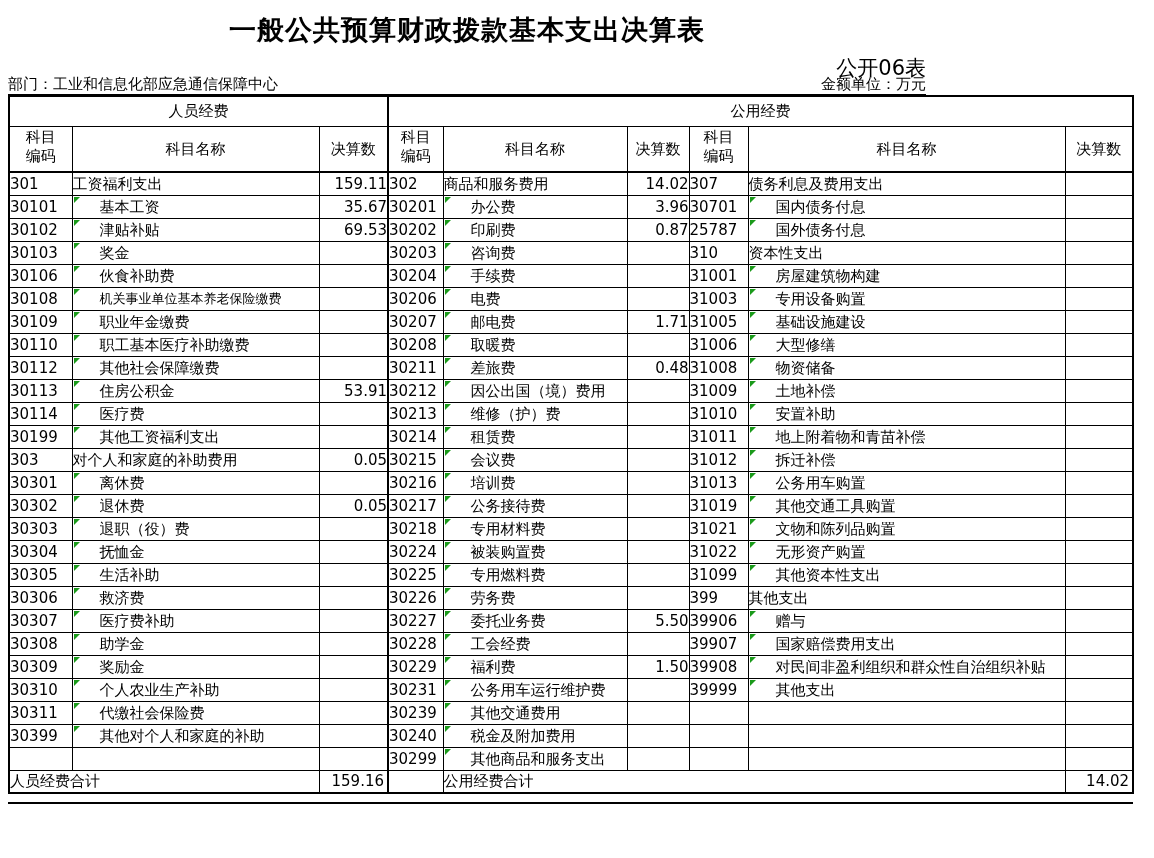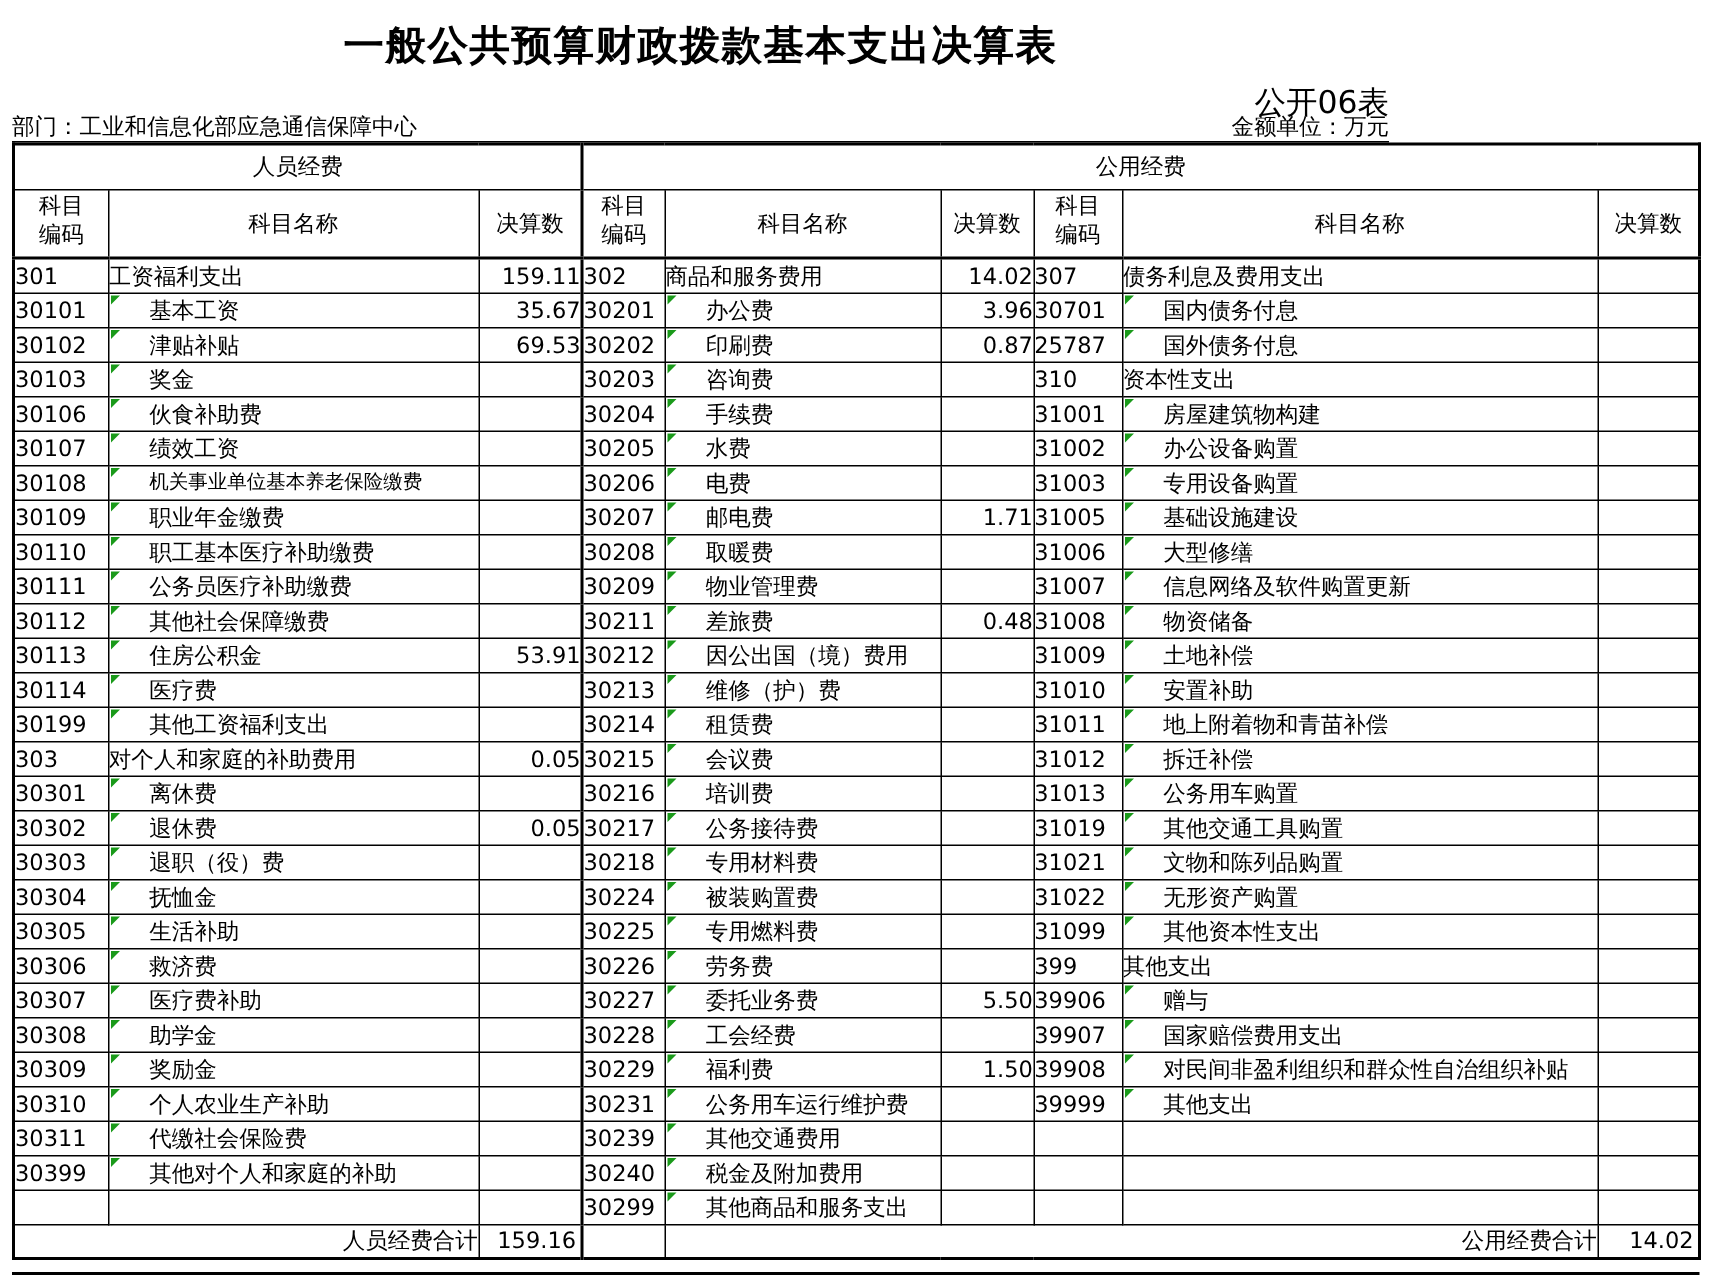--- a/index.html
+++ b/index.html
@@ -146,17 +146,6 @@
           <td class="val"></td>
         </tr>
         <tr>
-          <td class="code">30107</td>
-          <td class="name sub"><span class="tri"></span>绩效工资</td>
-          <td class="val"></td>
-          <td class="code gdiv">30205</td>
-          <td class="name sub"><span class="tri"></span>水费</td>
-          <td class="val"></td>
-          <td class="code">31002</td>
-          <td class="name sub"><span class="tri"></span>办公设备购置</td>
-          <td class="val"></td>
-        </tr>
-        <tr>
           <td class="code">30108</td>
           <td class="name sub" style="font-size: 13px; margin-left: 12px;"><span class="tri"></span>机关事业单位基本养老保险缴费</td>
           <td class="val"></td>

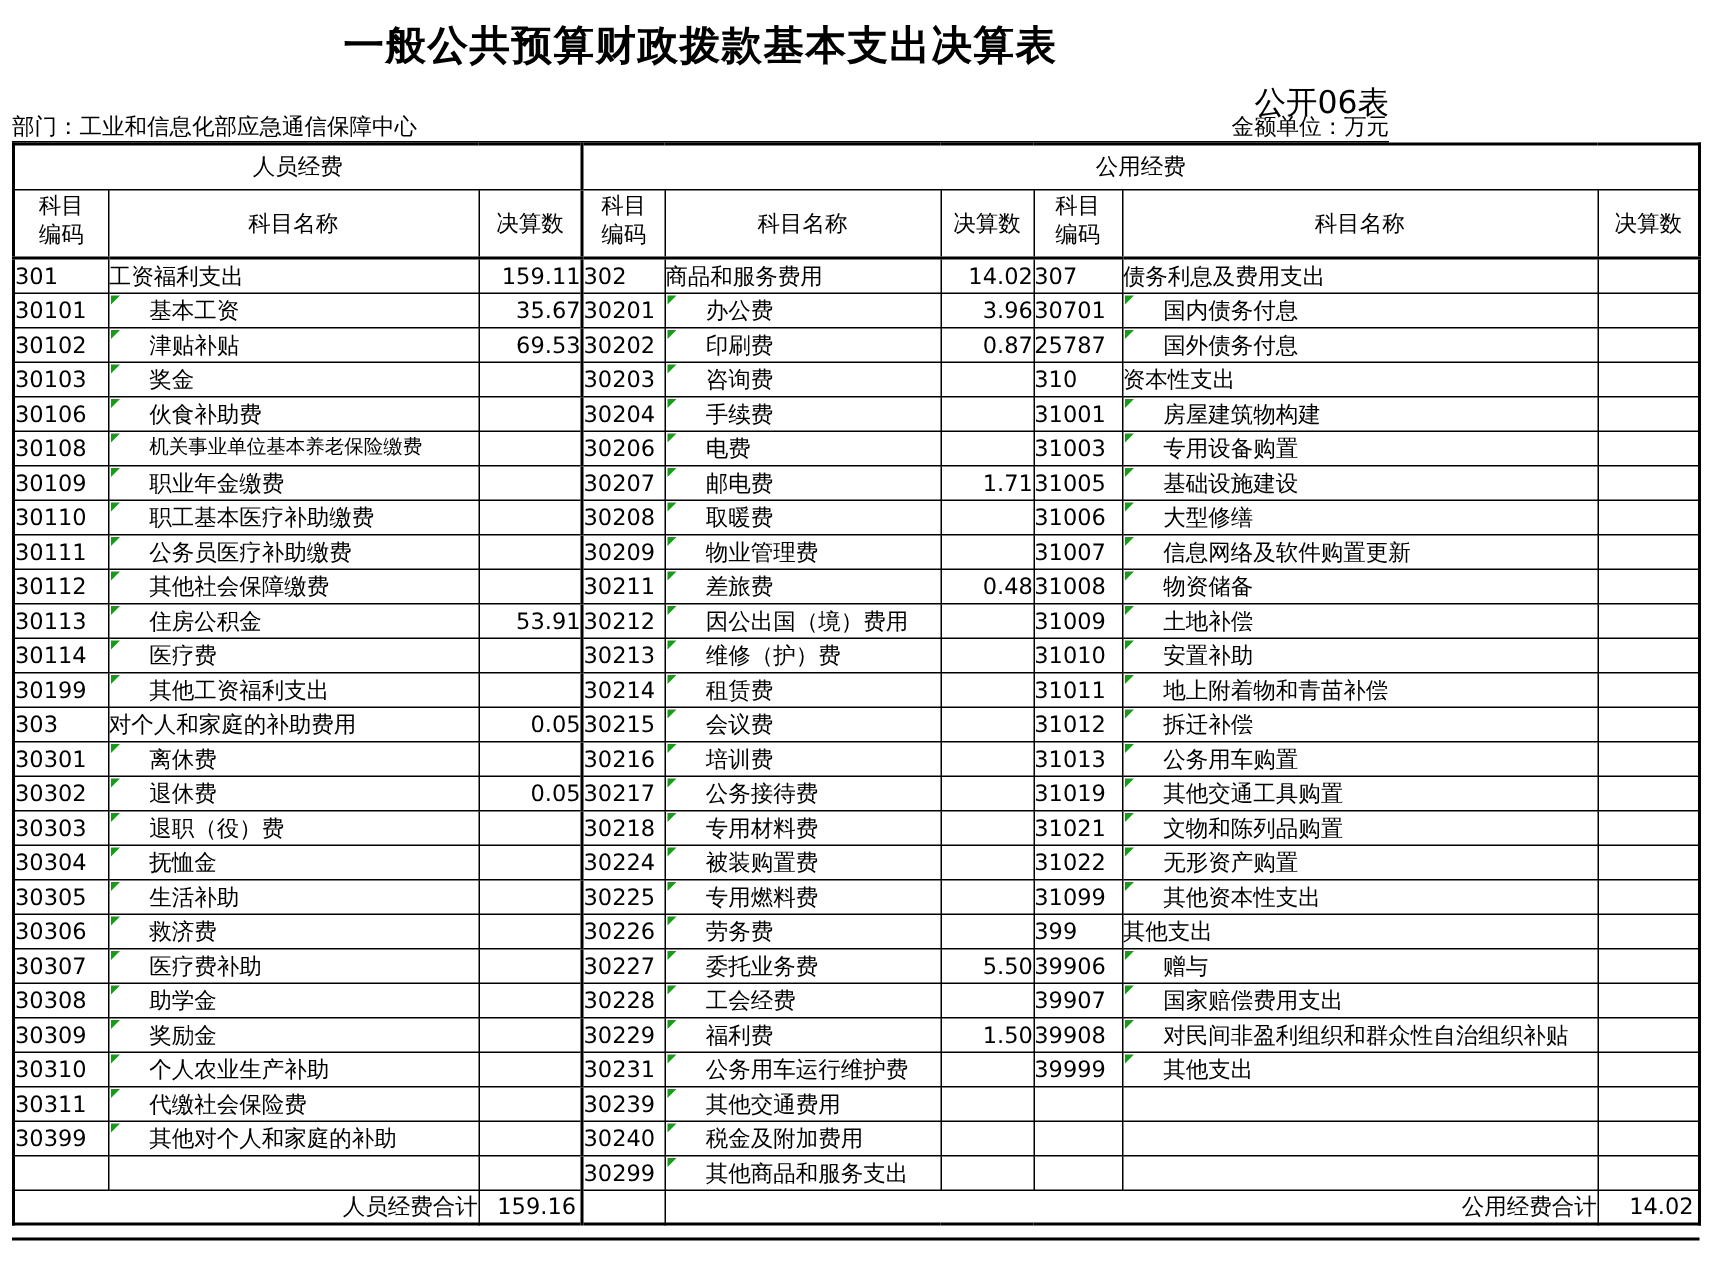--- a/index.html
+++ b/index.html
@@ -179,17 +179,6 @@
           <td class="val"></td>
         </tr>
         <tr>
-          <td class="code">30111</td>
-          <td class="name sub"><span class="tri"></span>公务员医疗补助缴费</td>
-          <td class="val"></td>
-          <td class="code gdiv">30209</td>
-          <td class="name sub"><span class="tri"></span>物业管理费</td>
-          <td class="val"></td>
-          <td class="code">31007</td>
-          <td class="name sub"><span class="tri"></span>信息网络及软件购置更新</td>
-          <td class="val"></td>
-        </tr>
-        <tr>
           <td class="code">30112</td>
           <td class="name sub"><span class="tri"></span>其他社会保障缴费</td>
           <td class="val"></td>

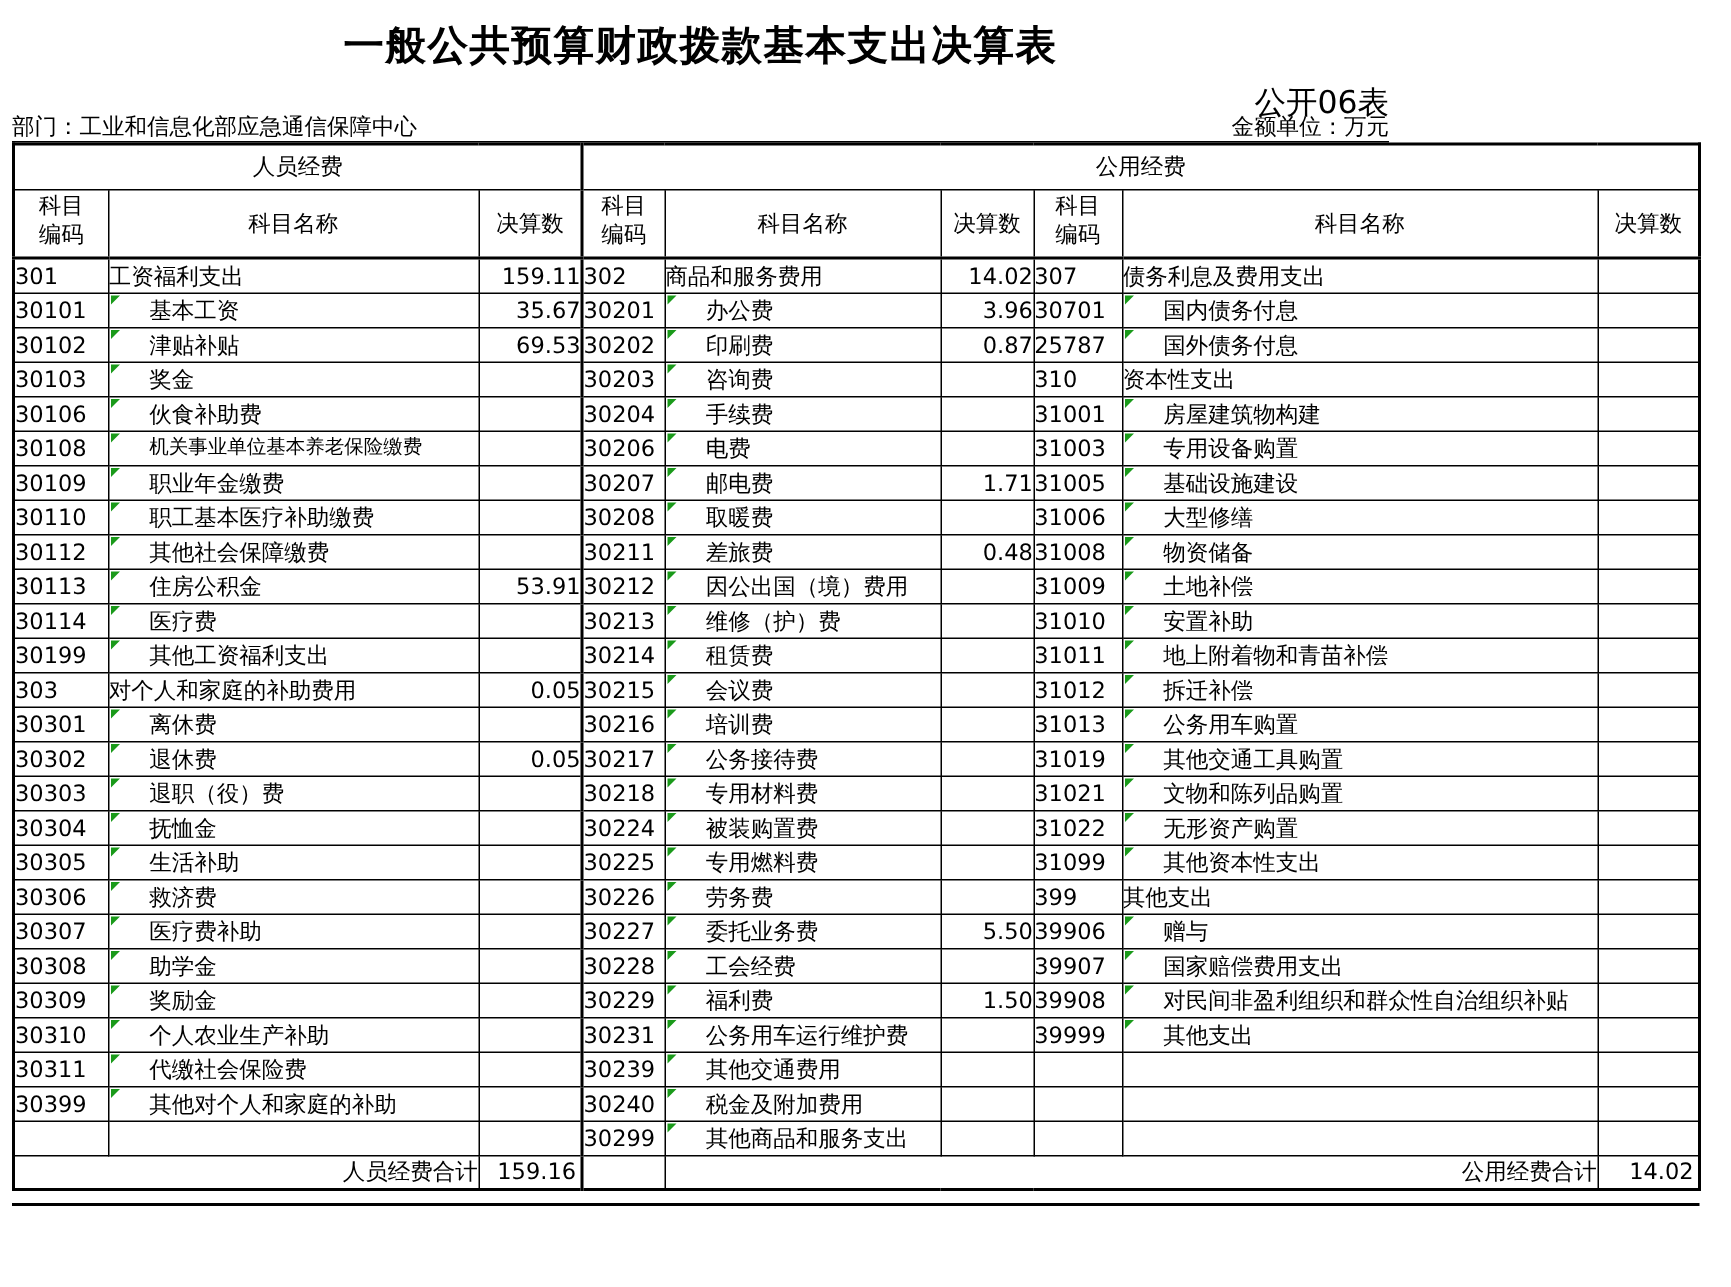--- a/index.html
+++ b/index.html
@@ -42,7 +42,7 @@
   }
   .gdiv { border-left: 2px solid #000 !important; }
   tr.cols-row th { border-bottom: 2px solid #000; }
-  tfoot td { height: 22px; line-height: 21px; text-align: right; border-top: 2px solid #000; }
+  tfoot td { height: 22px; line-height: 21px; text-align: left; border-top: 2px solid #000; }
   tfoot td.val { text-align: right; padding-right: 3px; }
   .bottom-rule { border-top: 2px solid #000; margin-top: 8px; width: 1125px; }
 </style>

